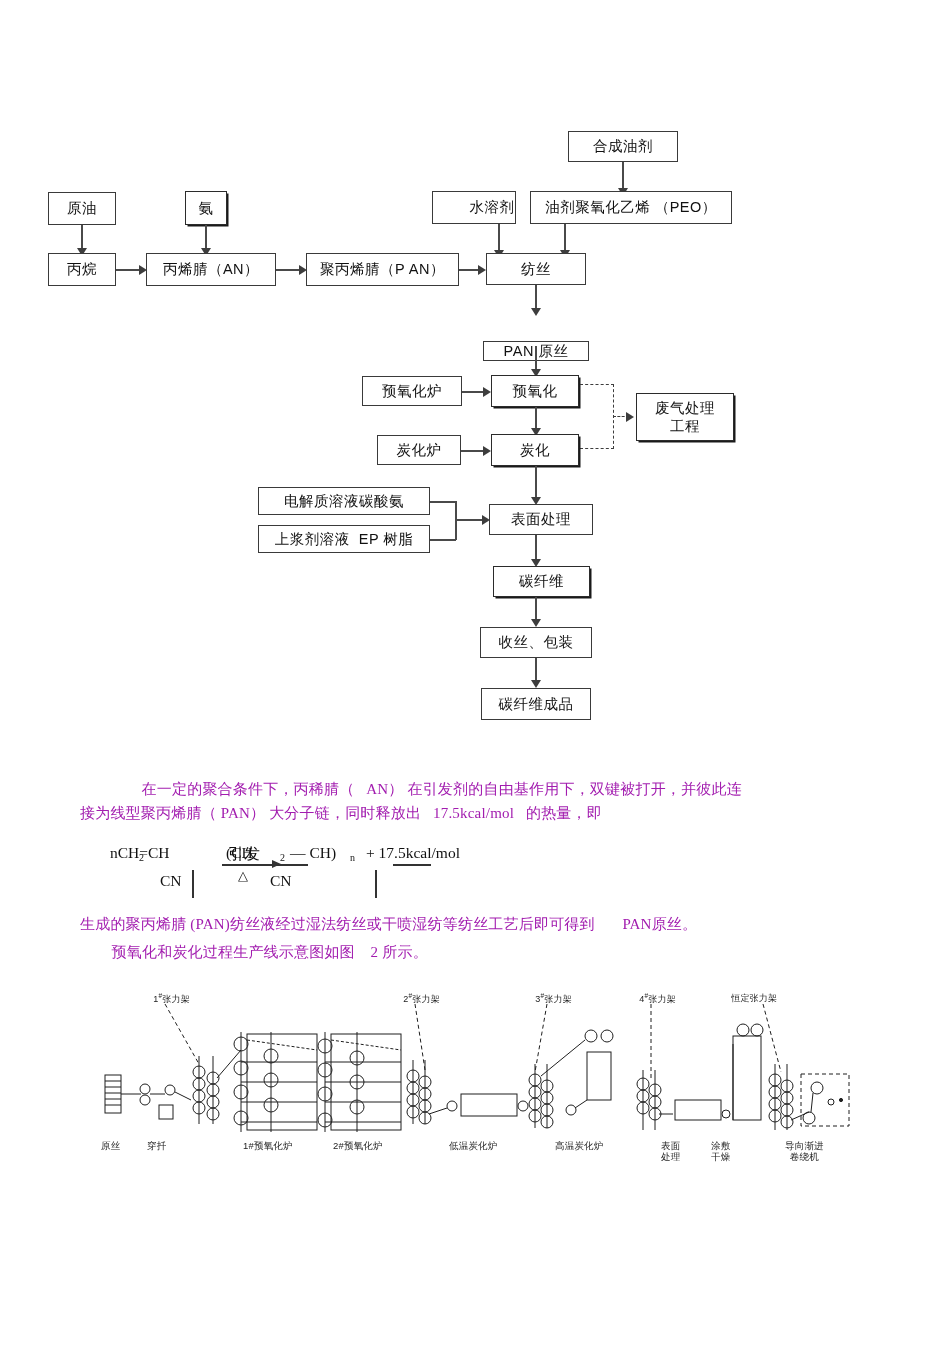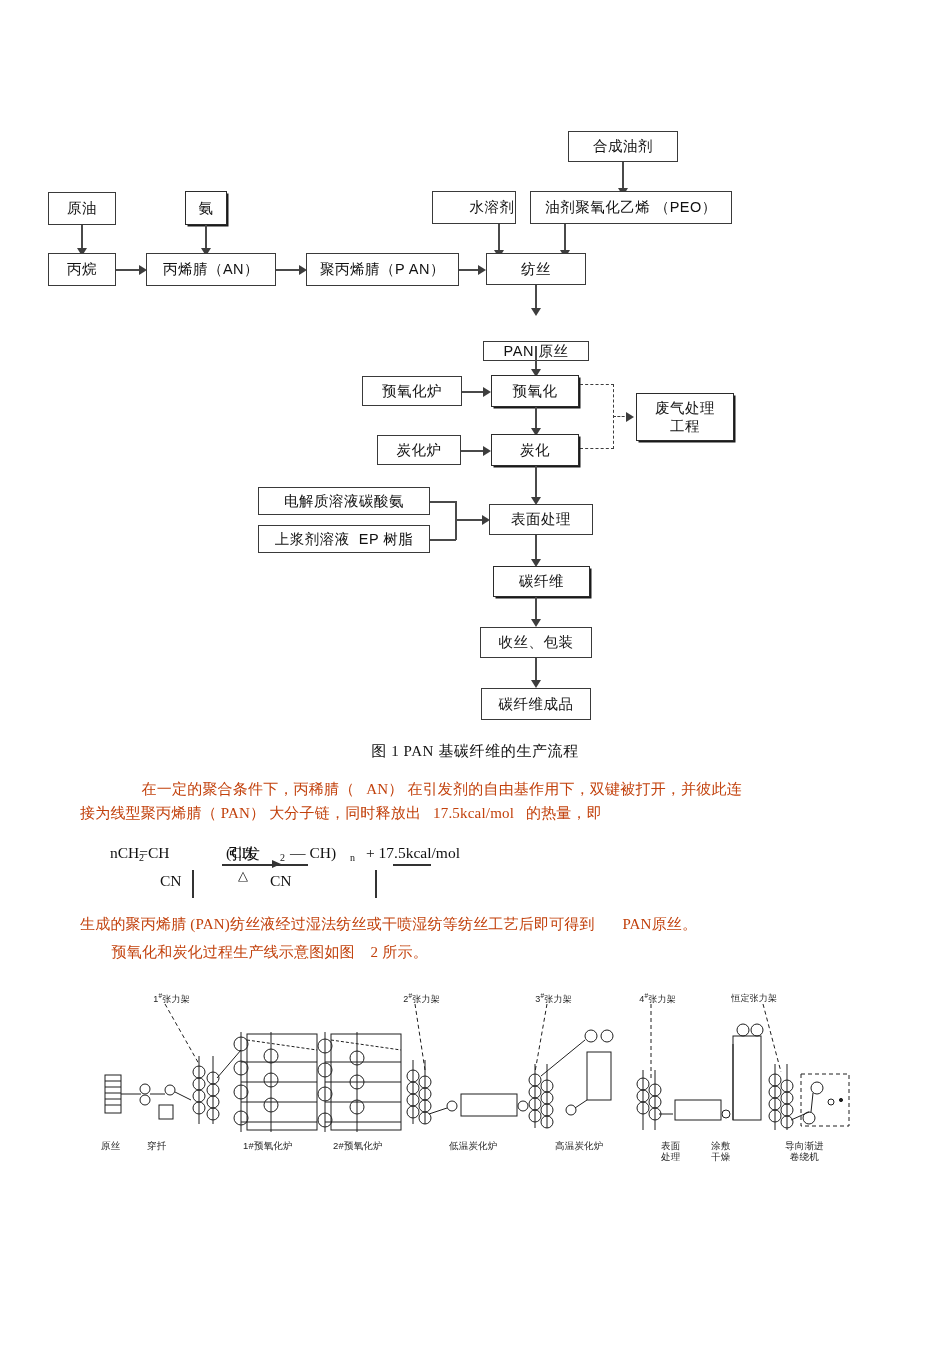--- a/index.html
+++ b/index.html
@@ -259,7 +259,6 @@
     <div class="fbox" style="left:481px; top:688px; width:110px; height:32px;">碳纤维成品</div>
   </div>
 
-  <div class="caption" style="top:742px;">图 1  PAN 基碳纤维的生产流程</div>
 
   <div class="para" style="left:110px; top:777px; width:790px;">        在一定的聚合条件下，丙稀腈（   AN） 在引发剂的自由基作用下，双键被打开，并彼此连</div>
   <div class="para" style="left:80px; top:801px; width:820px;">接为线型聚丙烯腈（ PAN） 大分子链，同时释放出   17.5kcal/mol   的热量，即</div>

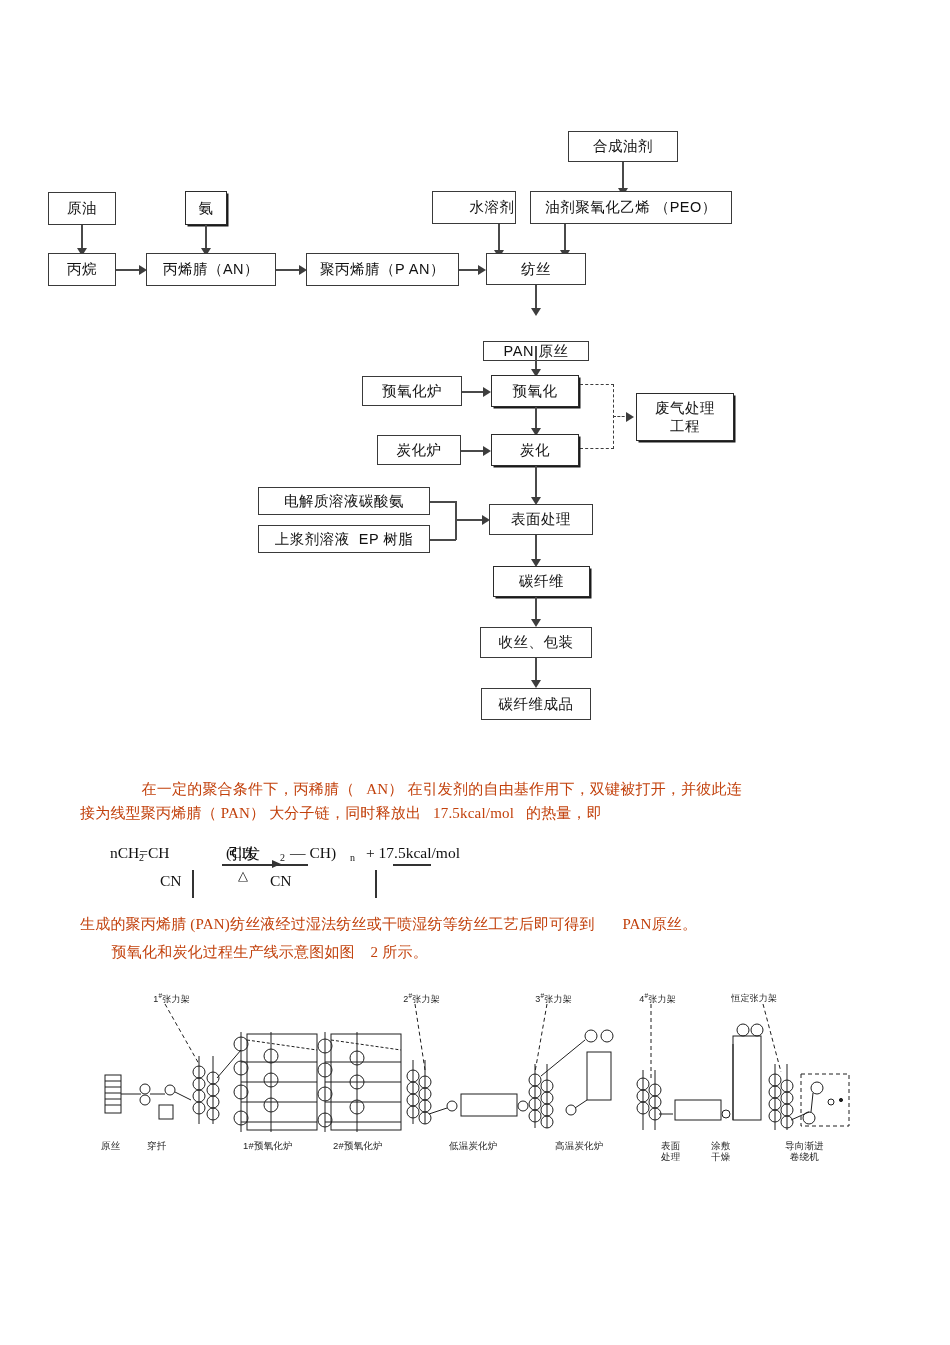--- a/index.html
+++ b/index.html
@@ -99,7 +99,7 @@
     font-family: "Liberation Serif", "DejaVu Serif", serif;
     font-size: 15px;
     line-height: 24px;
-    color: #c2410c;
+    color: #a21caf;
     letter-spacing: 0.2px;
     white-space: pre-wrap;
   }

